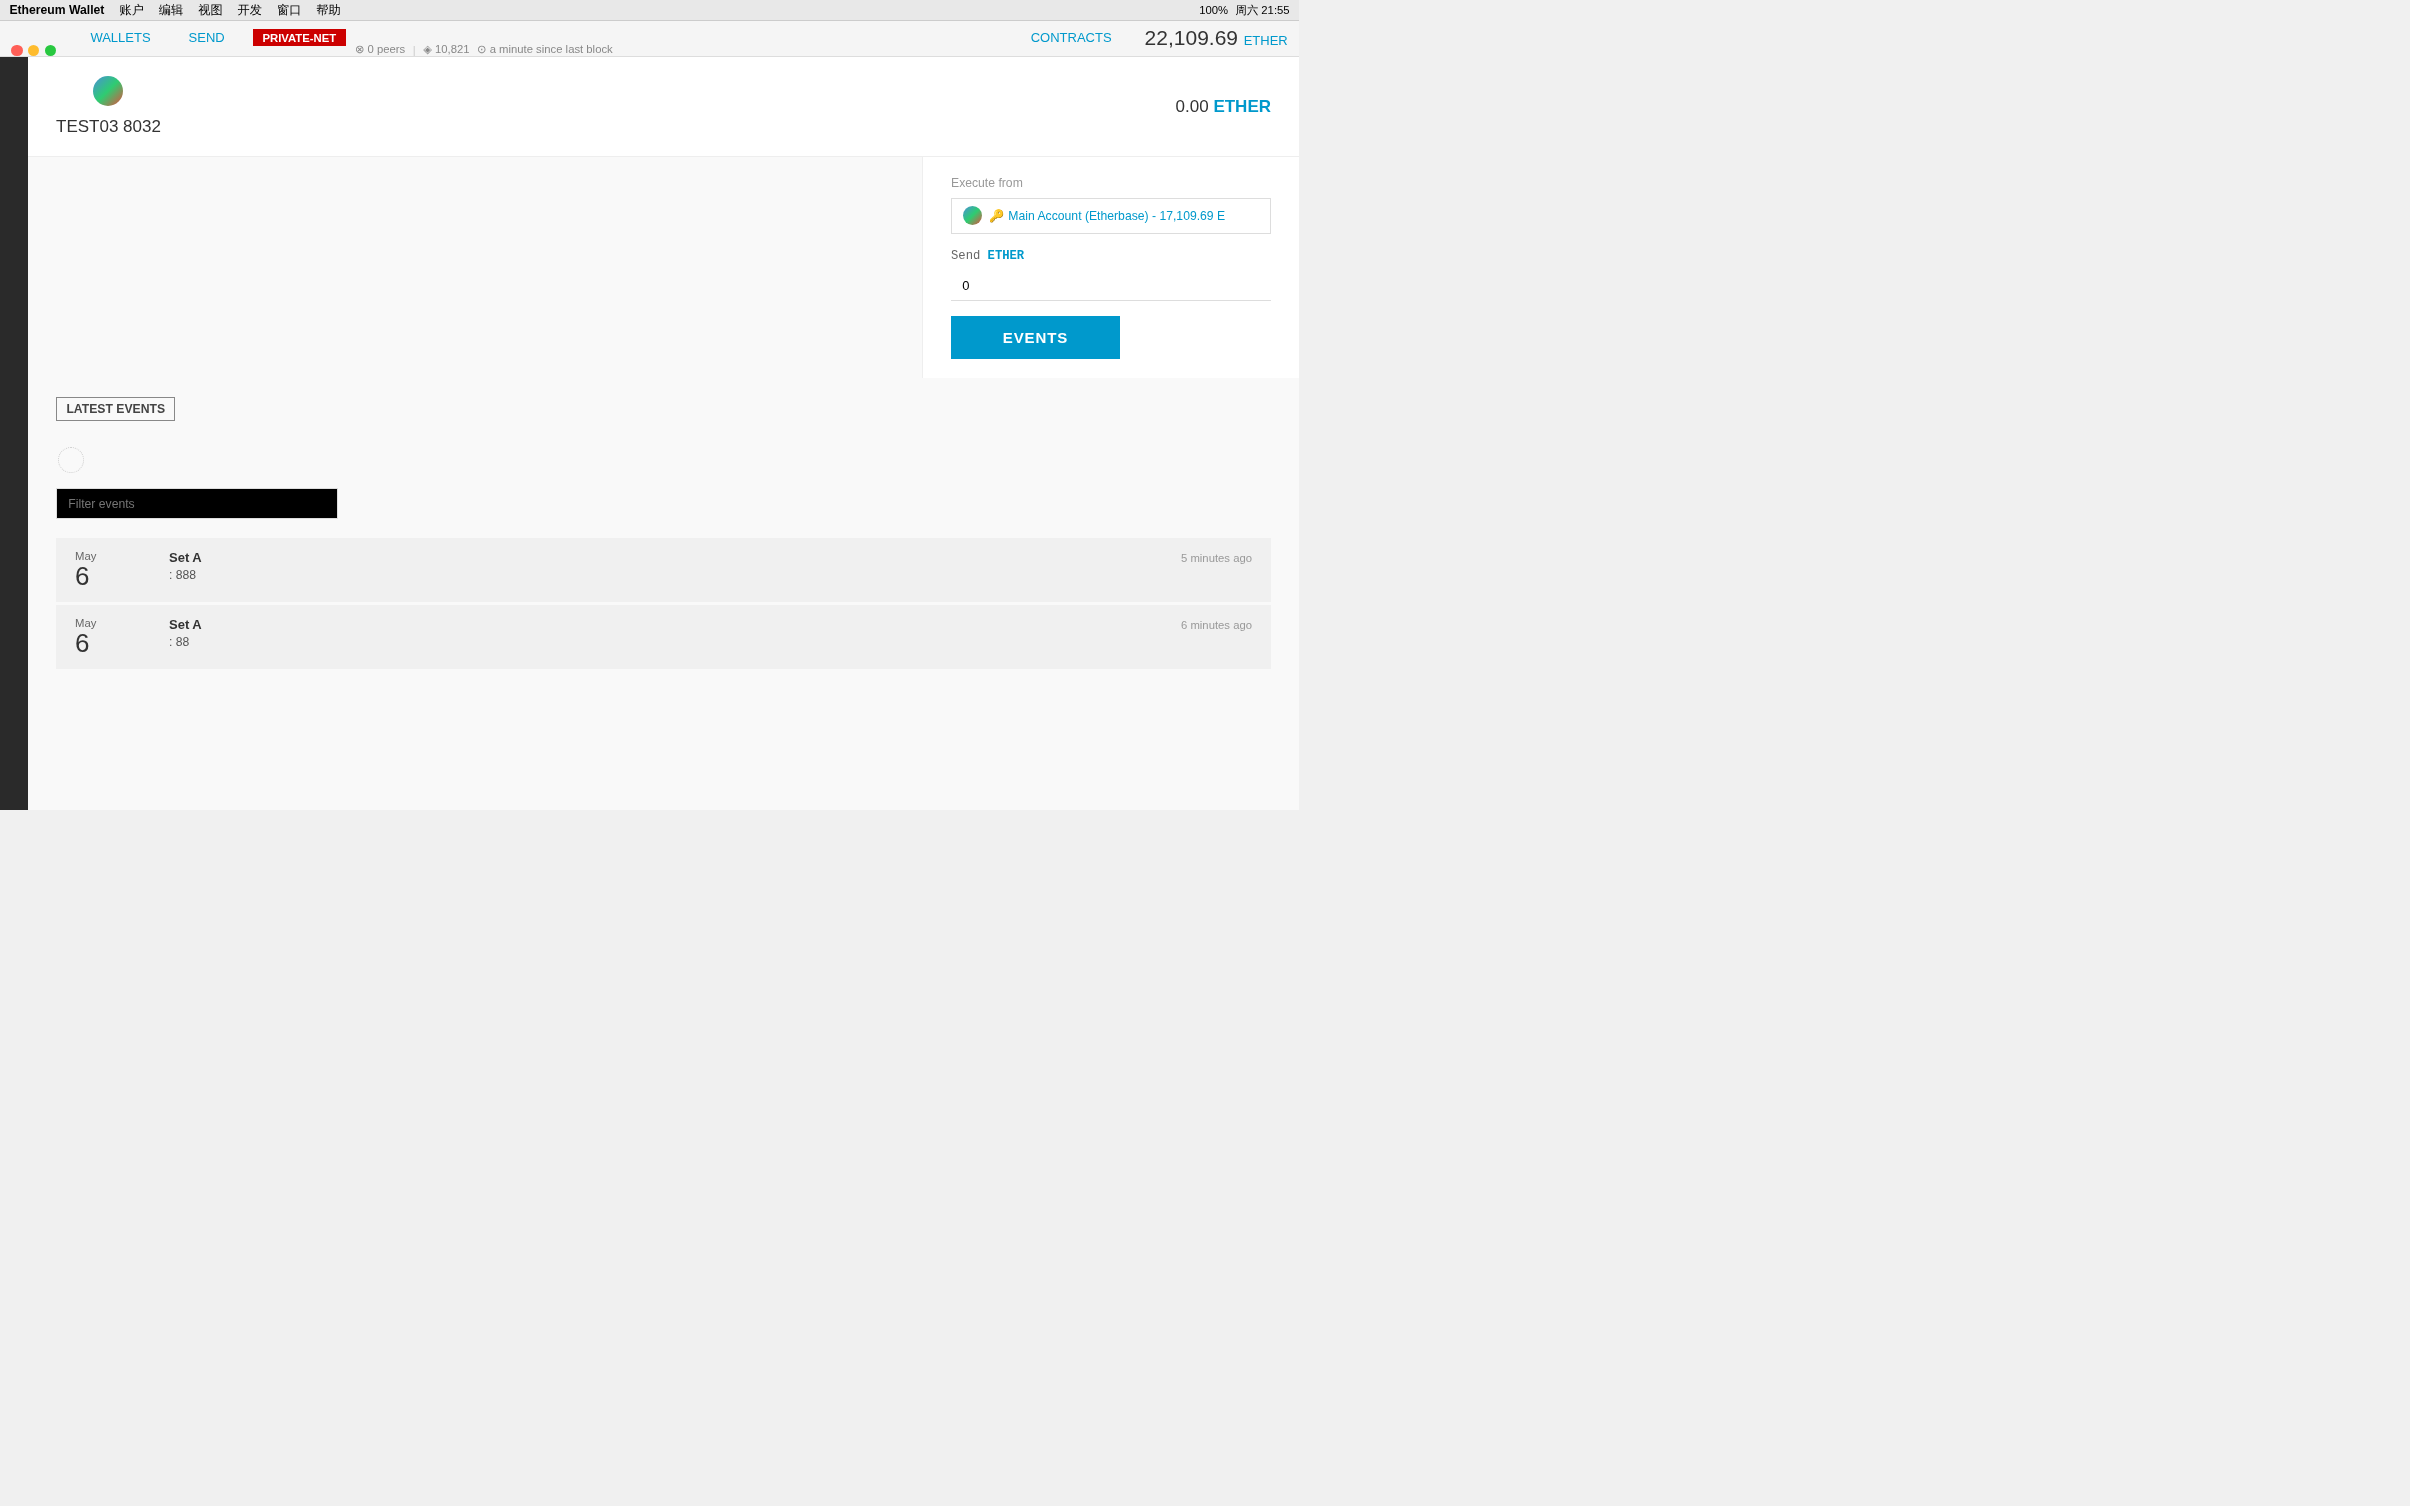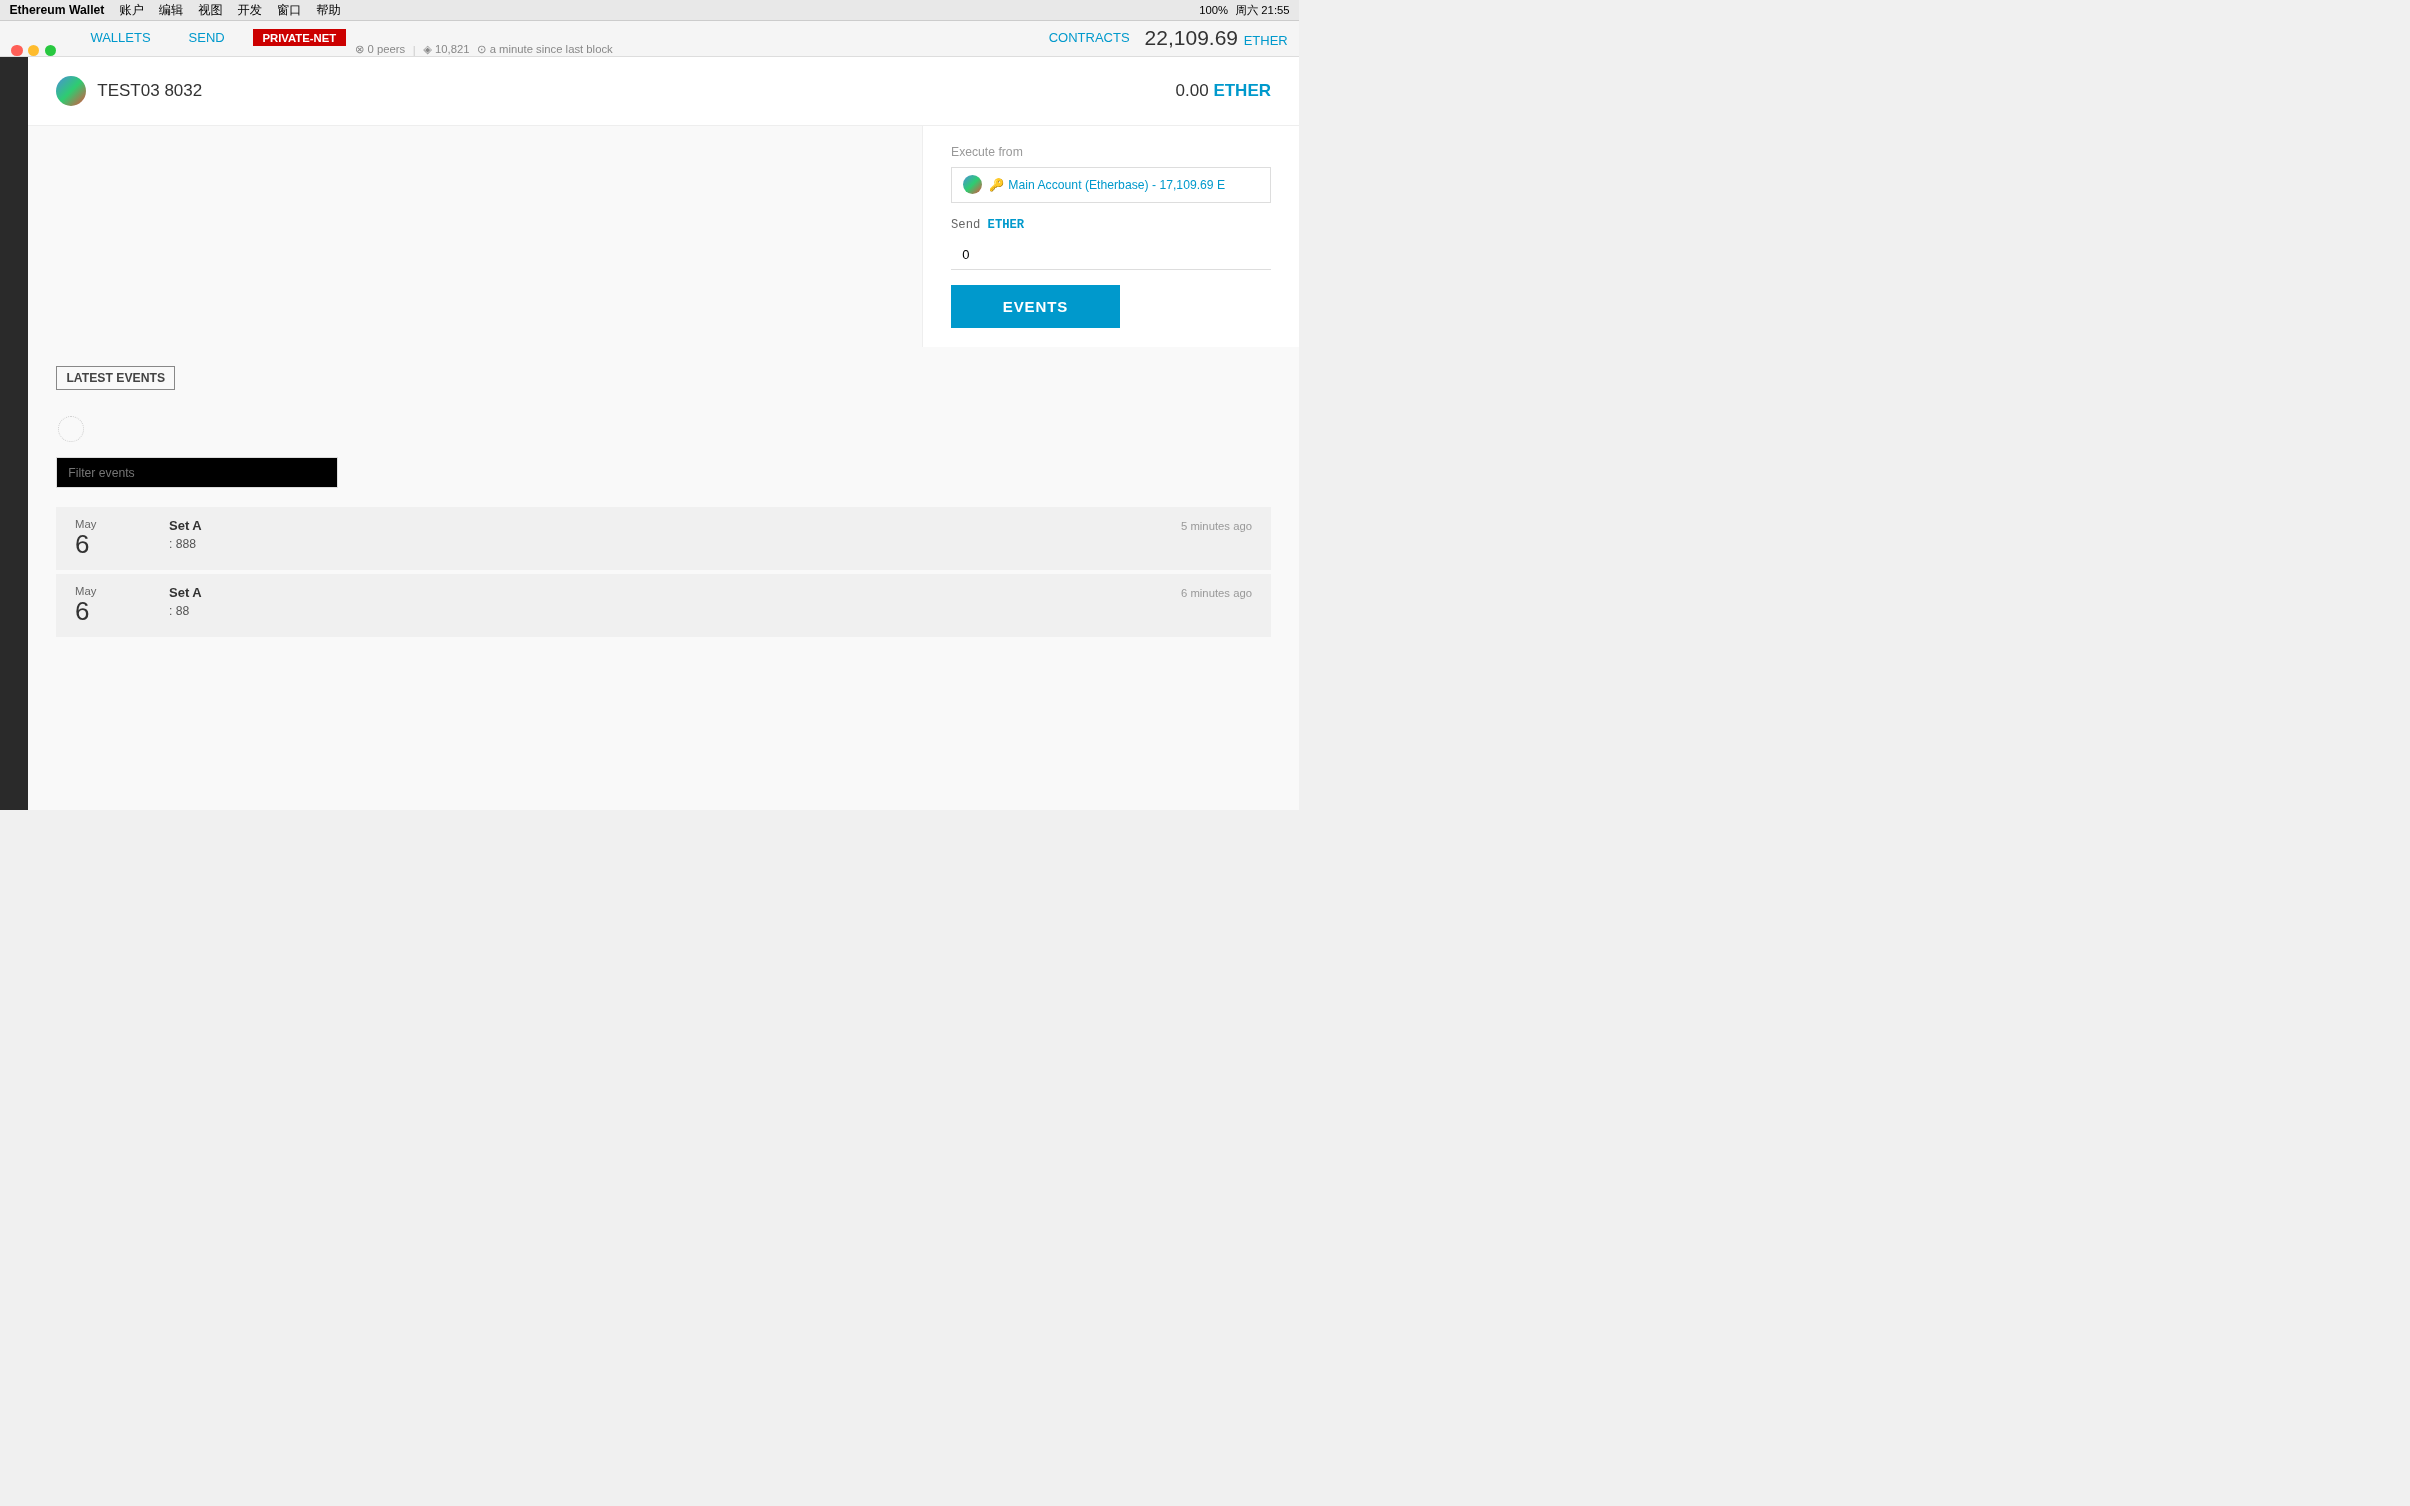--- a/index.html
+++ b/index.html
@@ -131,7 +131,7 @@
       color: #0099cc;
       font-weight: 500;
       cursor: pointer;
-      margin-right: 15px;
+      margin-right: 33px;
     }
 
     

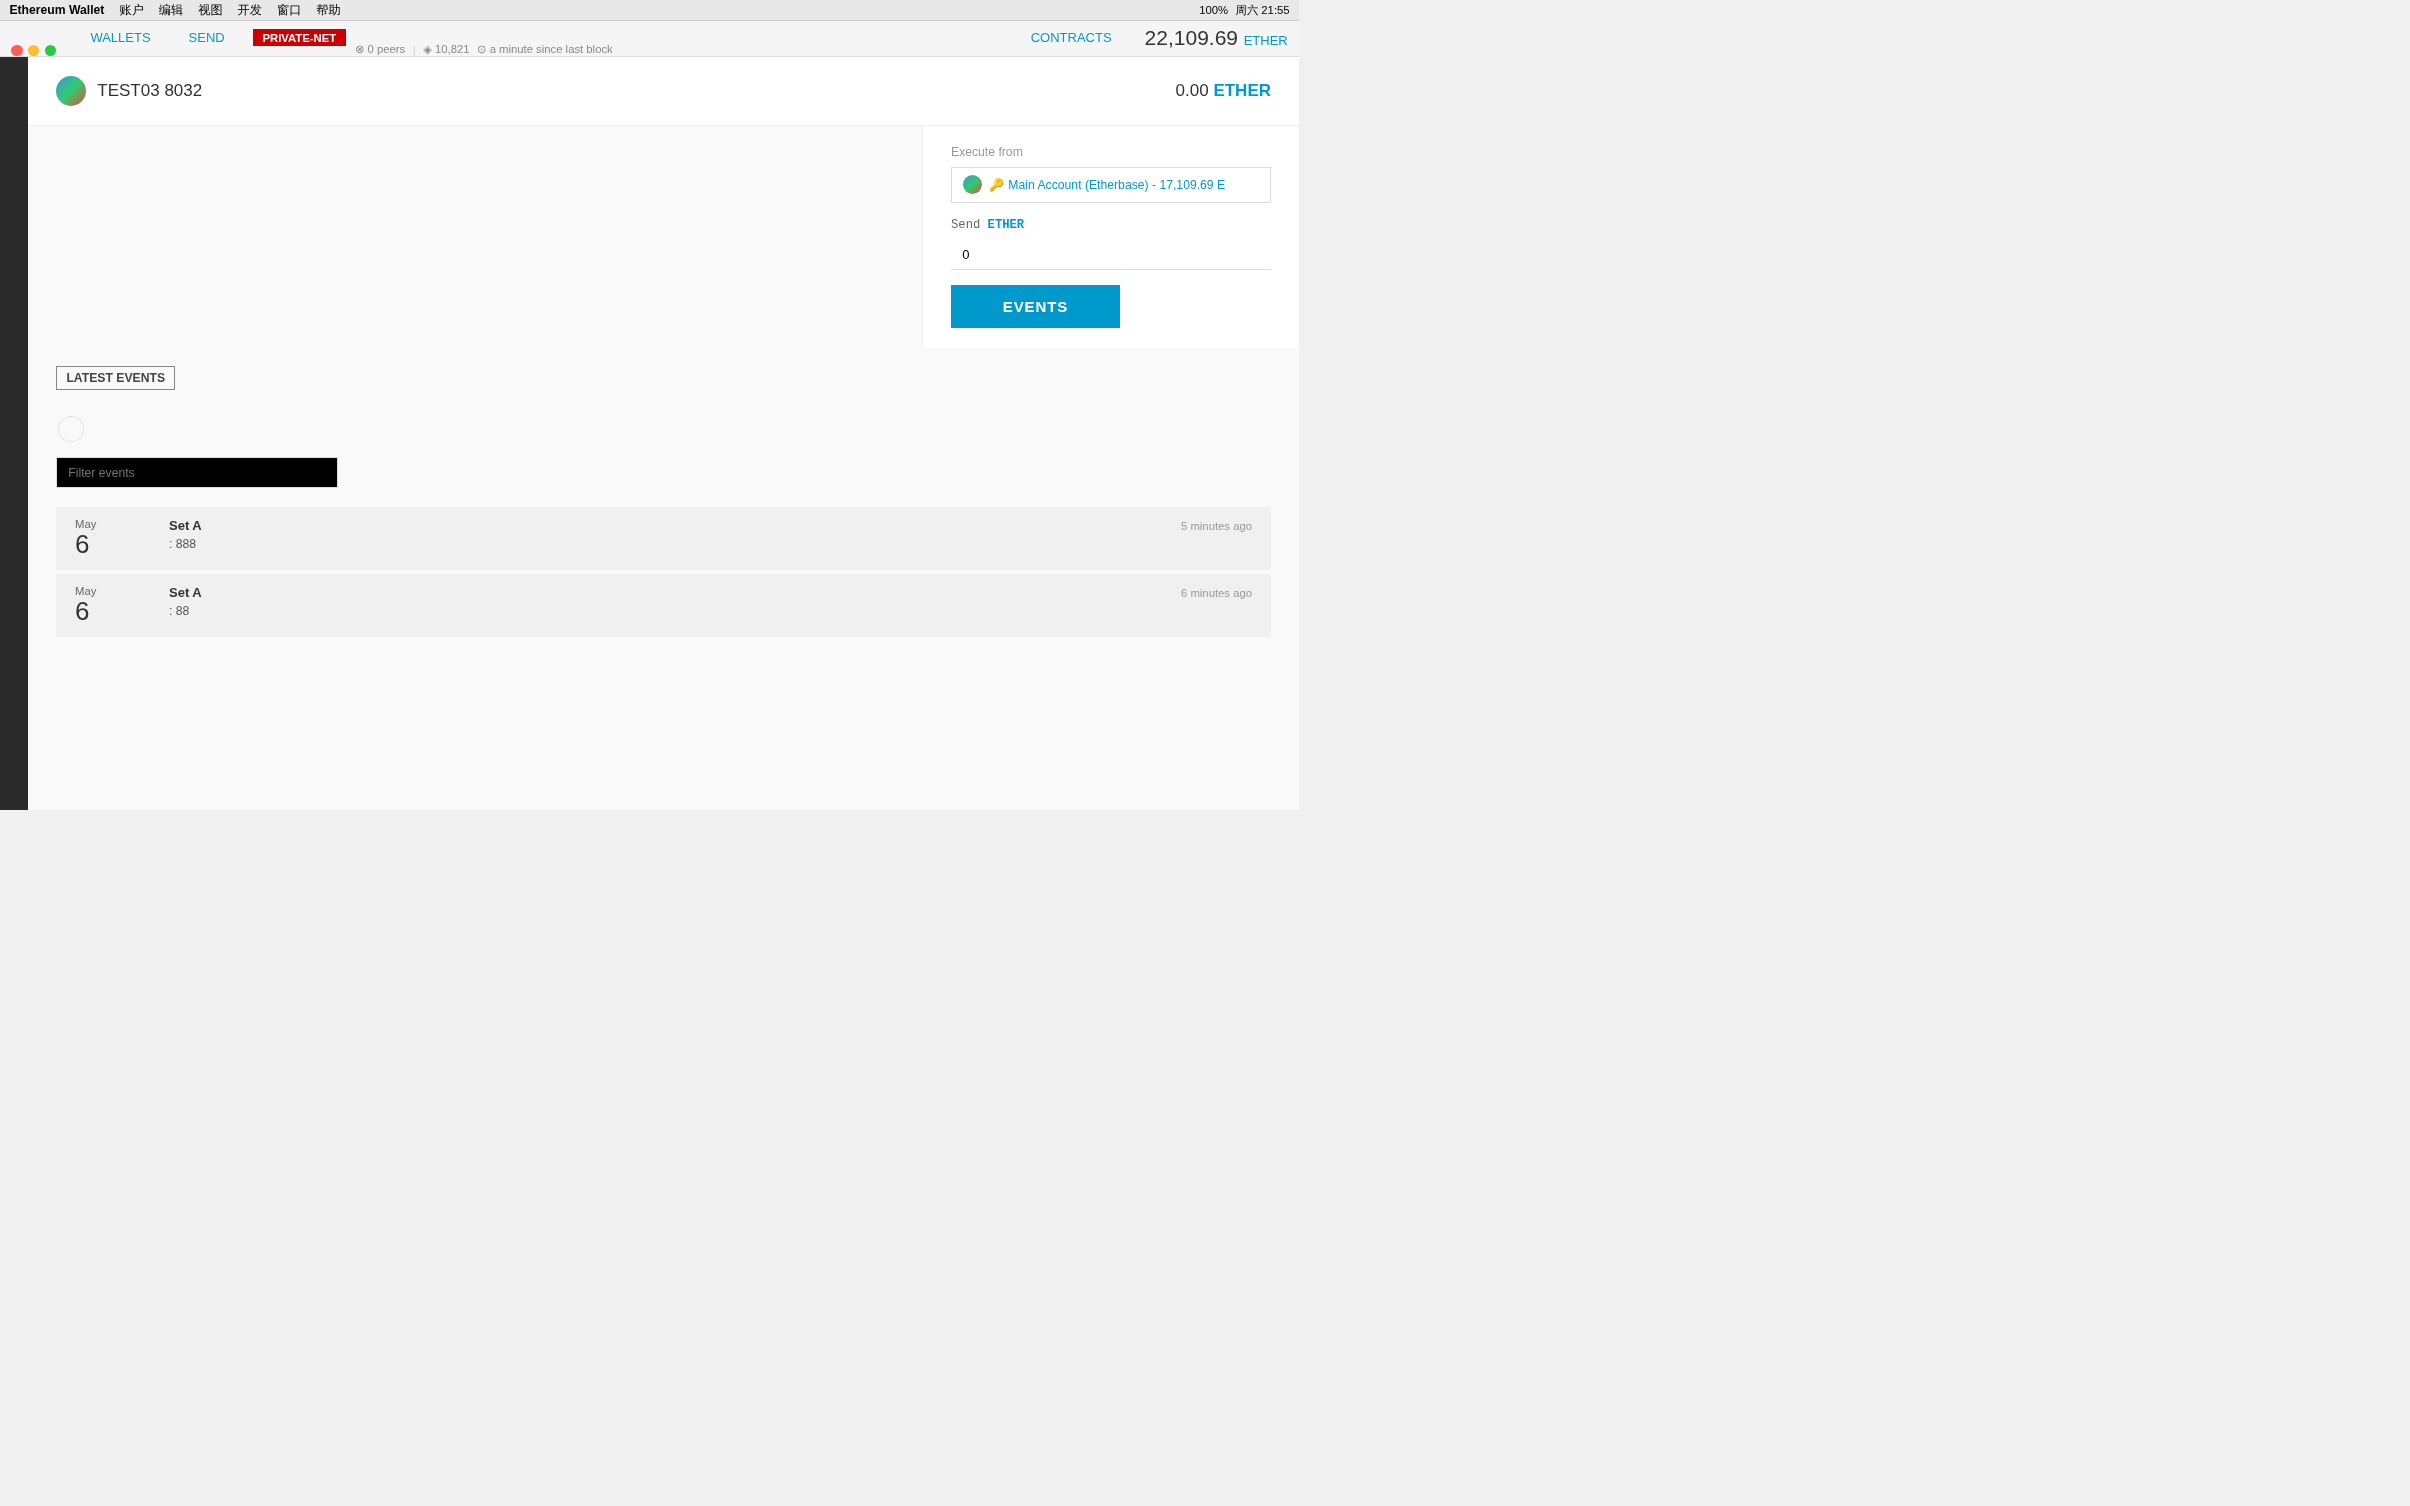--- a/index.html
+++ b/index.html
@@ -167,6 +167,7 @@
       display: flex;
       align-items: center;
       gap: 11.3px;
+      flex-direction: column;
     }
 
     .contract-icon {

